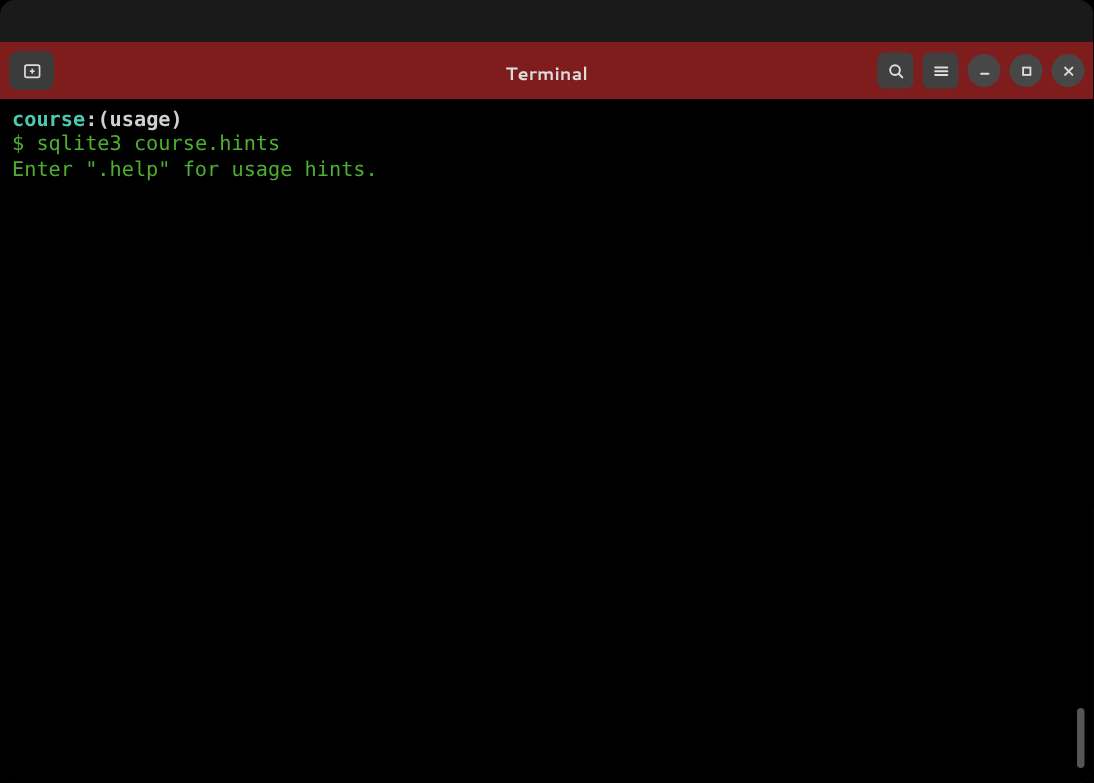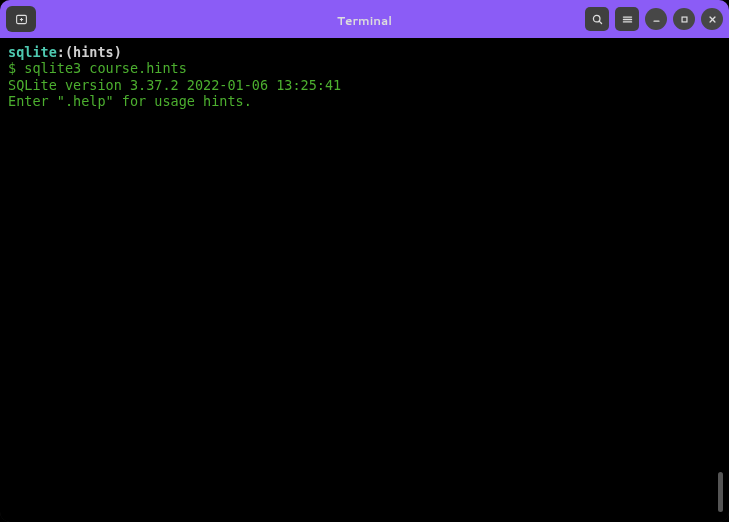--- a/index.html
+++ b/index.html
@@ -26,12 +26,13 @@
     }
     .titlebar {
       height: 38px;
-      background: #8b5cf6;
+      background: #7f1d1d;
       display: flex;
       align-items: center;
       justify-content: space-between;
       padding: 0 6px;
       flex-shrink: 0;
+      margin-top: 28px;
     }
     .titlebar-left {
       display: flex;

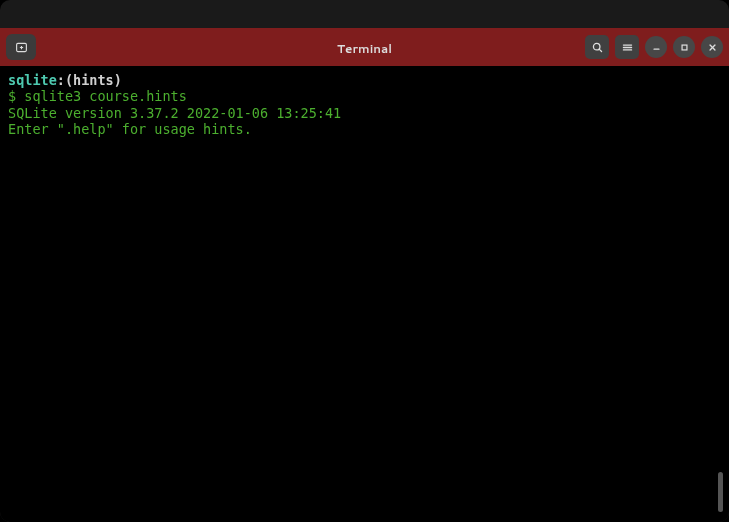--- a/index.html
+++ b/index.html
@@ -177,7 +177,7 @@
   </div>
 
   <div class="terminal-body">
-    <div class="line"><span class="cyan">sqlite</span><span class="white">:</span><span class="white">(hints)</span></div>
+    <div class="line"><span class="cyan">course</span><span class="white">:</span><span class="white">(hints)</span></div>
     <div class="line"><span class="green">$ </span><span class="green">sqlite3 course.hints</span></div>
     <div class="line green">SQLite version 3.37.2 2022-01-06 13:25:41</div>
     <div class="line green">Enter ".help" for usage hints.</div>

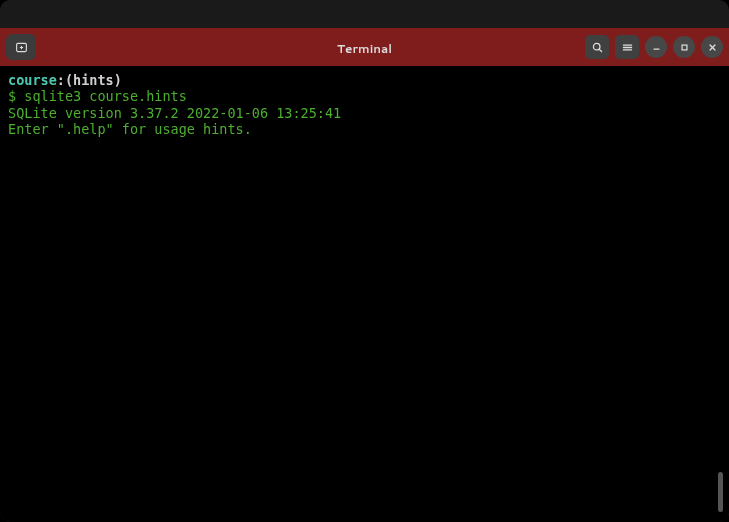--- a/index.html
+++ b/index.html
@@ -177,7 +177,7 @@
   </div>
 
   <div class="terminal-body">
-    <div class="line"><span class="cyan">course</span><span class="white">:</span><span class="white">(hints)</span></div>
+    <div class="line"><span class="cyan">course</span><span class="white">:</span><span class="white">(usage)</span></div>
     <div class="line"><span class="green">$ </span><span class="green">sqlite3 course.hints</span></div>
     <div class="line green">SQLite version 3.37.2 2022-01-06 13:25:41</div>
     <div class="line green">Enter ".help" for usage hints.</div>

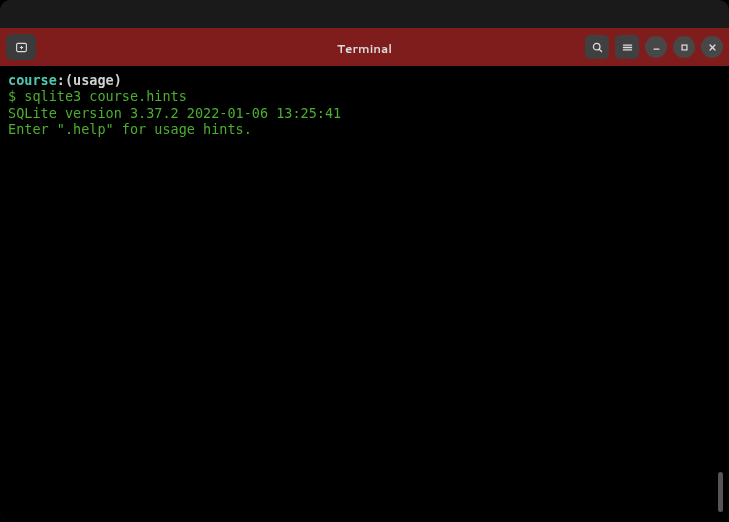--- a/index.html
+++ b/index.html
@@ -179,7 +179,6 @@
   <div class="terminal-body">
     <div class="line"><span class="cyan">course</span><span class="white">:</span><span class="white">(usage)</span></div>
     <div class="line"><span class="green">$ </span><span class="green">sqlite3 course.hints</span></div>
-    <div class="line green">SQLite version 3.37.2 2022-01-06 13:25:41</div>
     <div class="line green">Enter ".help" for usage hints.</div>
     <div class="scrollbar"></div>
   </div>

